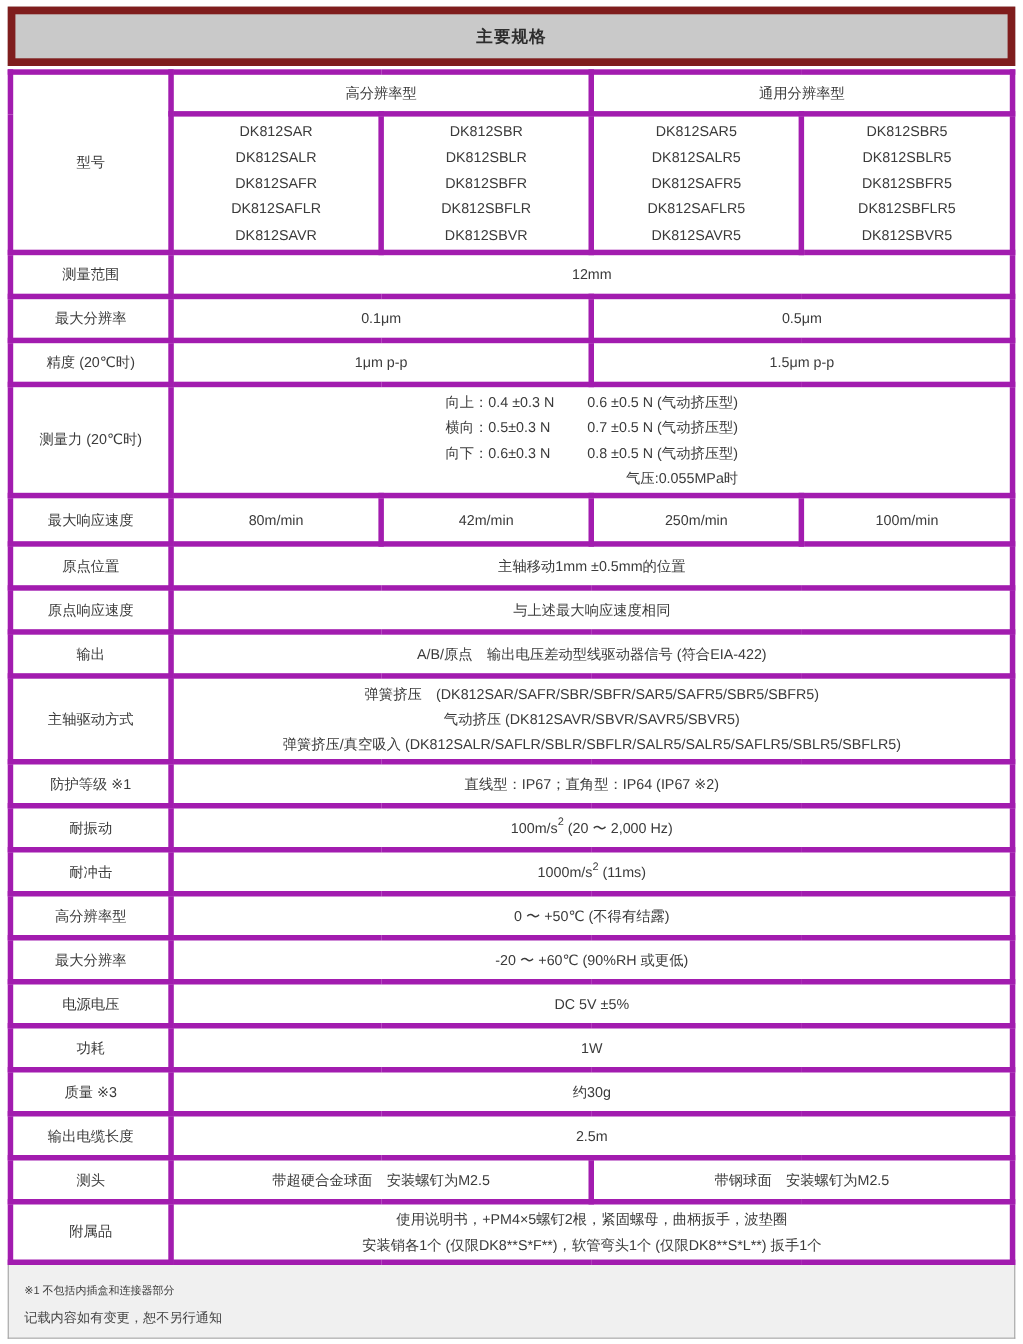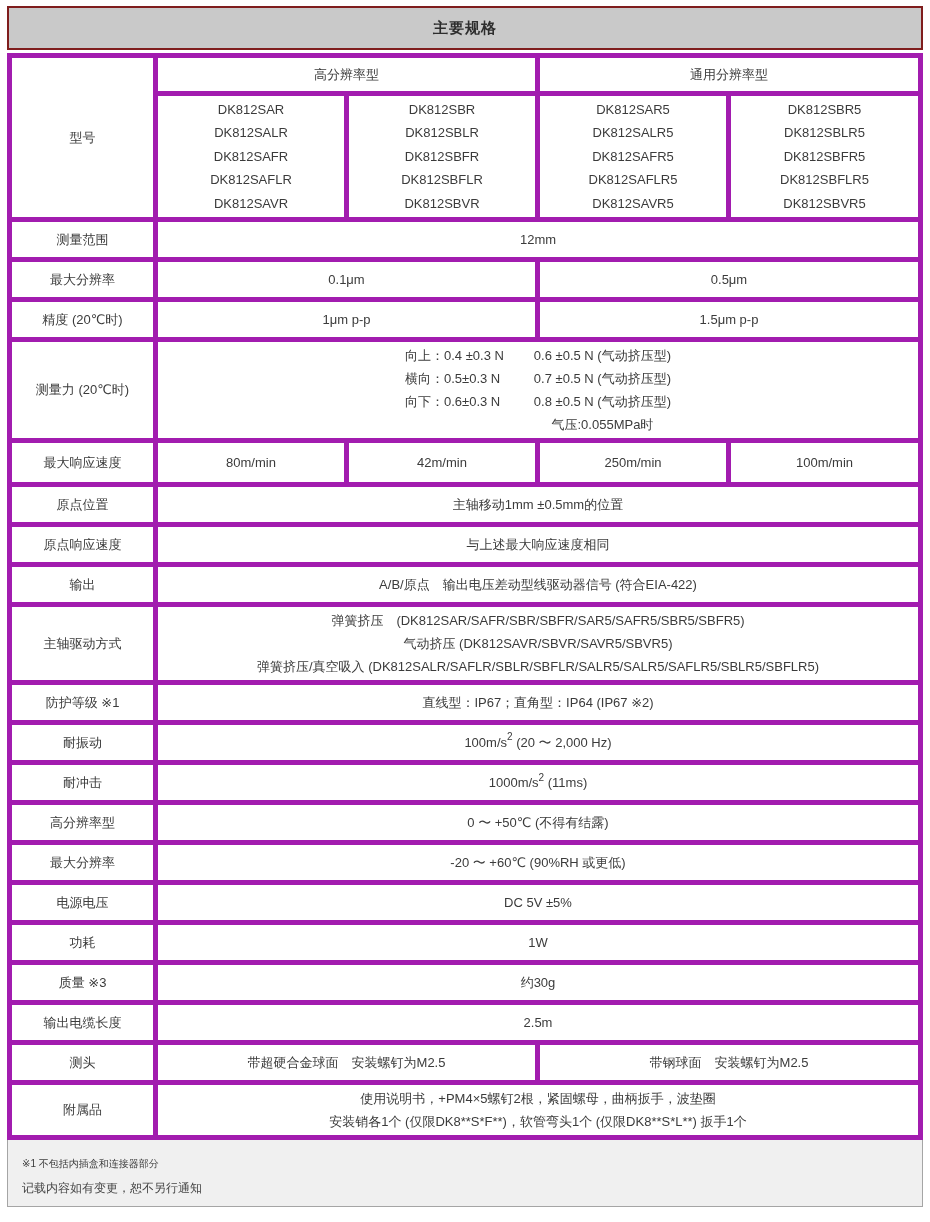--- a/index.html
+++ b/index.html
@@ -5,7 +5,7 @@
   html,body{margin:0;padding:0;background:#ffffff;}
   body{font-family:"Liberation Sans","DejaVu Sans",sans-serif;color:#3b3b3b;}
   .page{width:930px;height:1222px;box-sizing:border-box;padding:6px 7px 0 7px;overflow:hidden;background:#ffffff;}
-  .title-bar{height:40px;background:#c9c9c9;border:2px solid #7f1d1d;display:flex;align-items:center;justify-content:center;font-size:15px;font-weight:bold;color:#2d2d2d;letter-spacing:1px;}
+  .title-bar{height:40px;background:#c9c9c9;border:7px solid #7f1d1d;display:flex;align-items:center;justify-content:center;font-size:15px;font-weight:bold;color:#2d2d2d;letter-spacing:1px;}
   table.spec{width:100%;border-collapse:collapse;margin-top:3px;table-layout:fixed;}
   table.spec td{border:5px solid #a21caf;text-align:center;vertical-align:middle;font-size:13px;height:40px;padding:2px 4px;box-sizing:border-box;background:#ffffff;}
   td.alt{background:#ededed;}

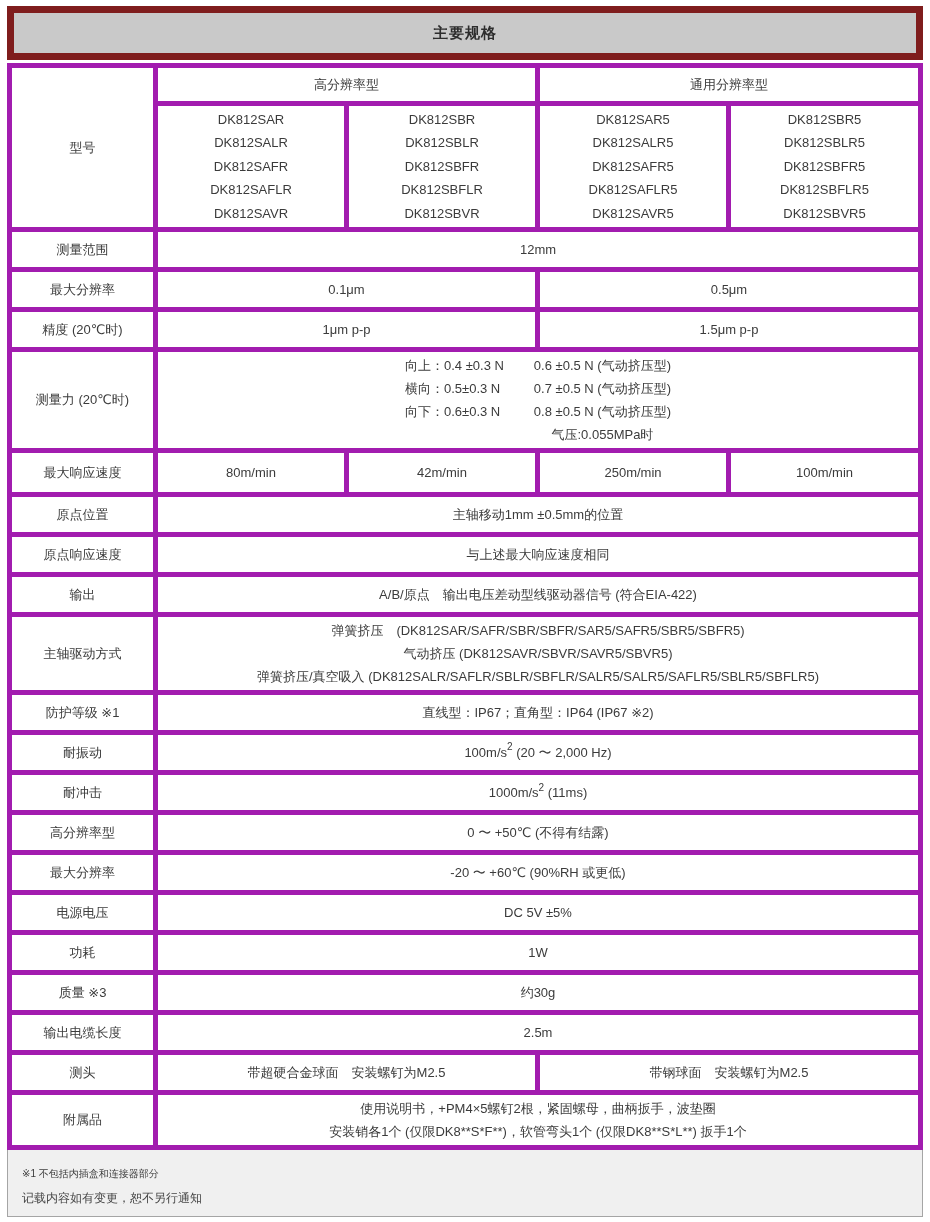--- a/index.html
+++ b/index.html
@@ -13,7 +13,7 @@
   td.models{white-space:pre-line;line-height:23.4px;height:117px;padding:6px 0;}
   td.force-cell{height:92px;}
   .force-grid{display:inline-grid;grid-template-columns:auto auto;column-gap:30px;line-height:23px;text-align:left;vertical-align:middle;}
-  .force-note{text-align:center;}
+  .force-note{text-align:right;}
   td.multiline{white-space:pre-line;line-height:23px;}
   td.drive-cell{height:79px;}
   td.acc-cell{height:64px;}

